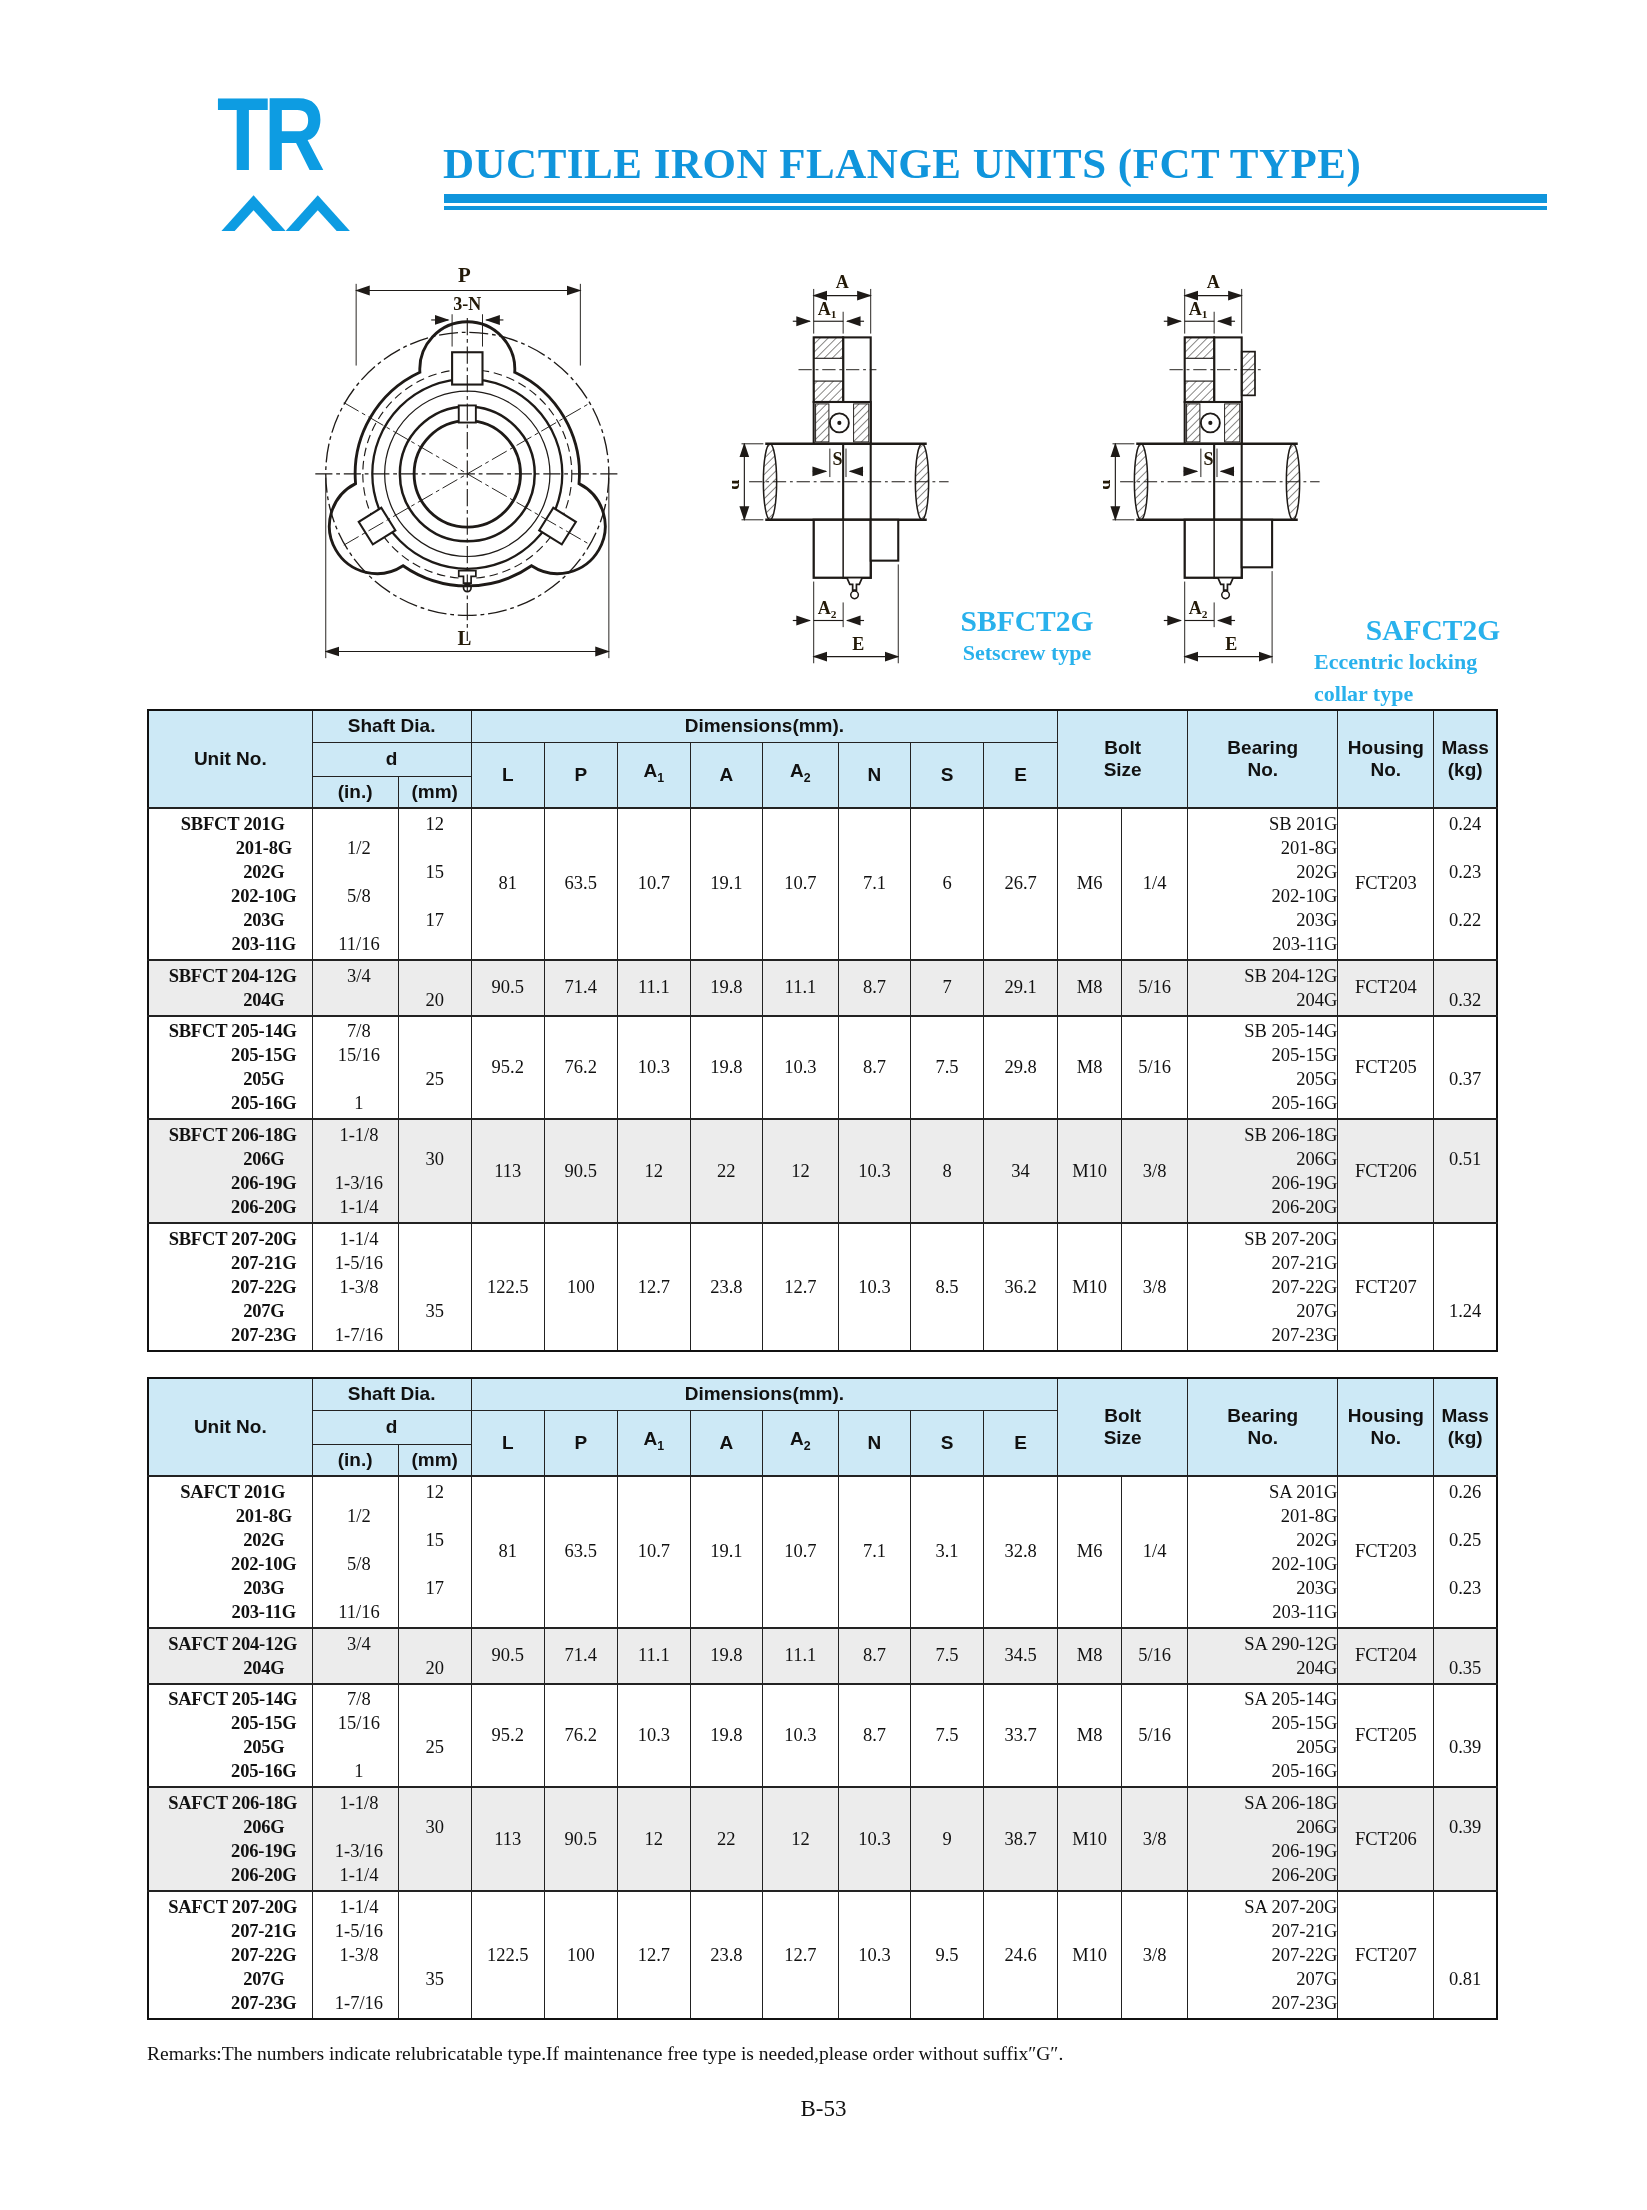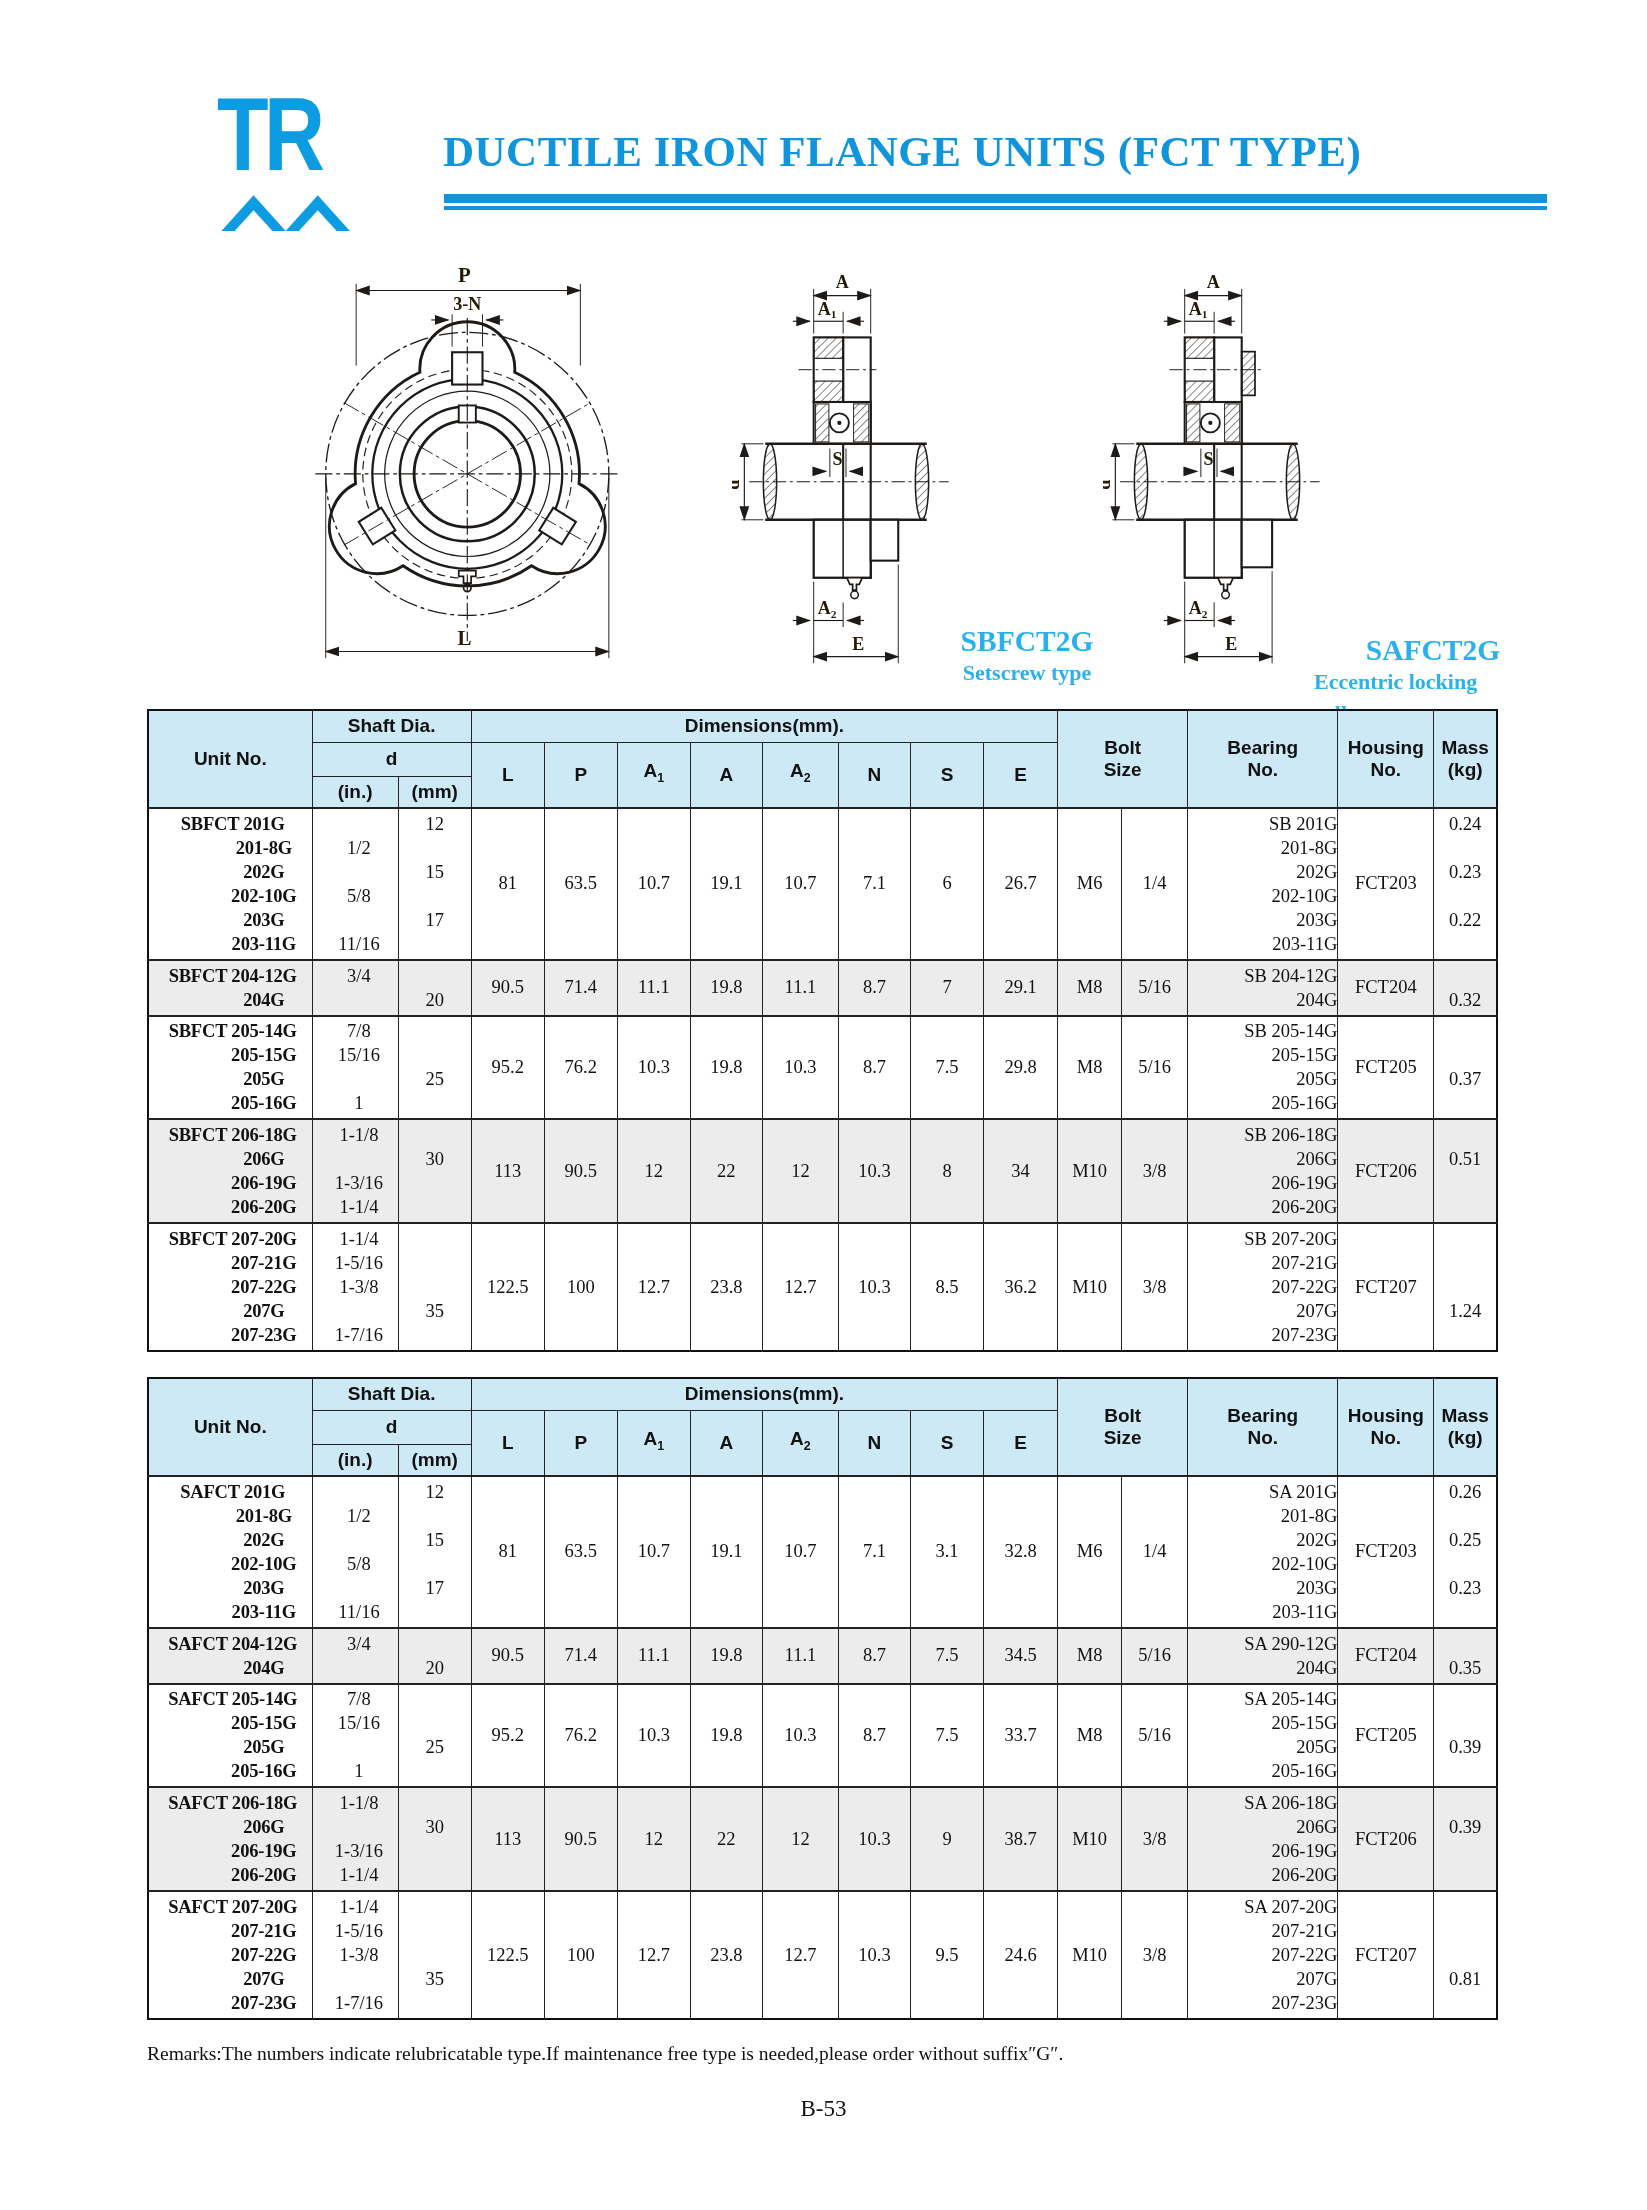--- a/index.html
+++ b/index.html
@@ -10,7 +10,7 @@
   .logo-tr{left:217px;top:91px;width:152px;height:143px;}
   .logo-letters{font-family:"Liberation Sans",sans-serif;font-weight:900;font-size:103px;line-height:88px;color:#0d9ce2;letter-spacing:-5.7px;transform:scaleX(.82);transform-origin:left top;}
   .logo-waves{left:0px;top:91px;}
-  .page-title{left:443px;top:127px;font-family:"Liberation Serif",serif;font-weight:700;font-size:43px;letter-spacing:0.5px;color:#1095dc;white-space:nowrap;}
+  .page-title{left:443px;top:139px;font-family:"Liberation Serif",serif;font-weight:700;font-size:43px;letter-spacing:0.5px;color:#1095dc;white-space:nowrap;}
   .title-bar1{left:444px;top:194px;width:1103px;height:8.6px;background:#1095dc;}
   .title-bar2{left:444px;top:206px;width:1103px;height:3.8px;background:#1095dc;}
 

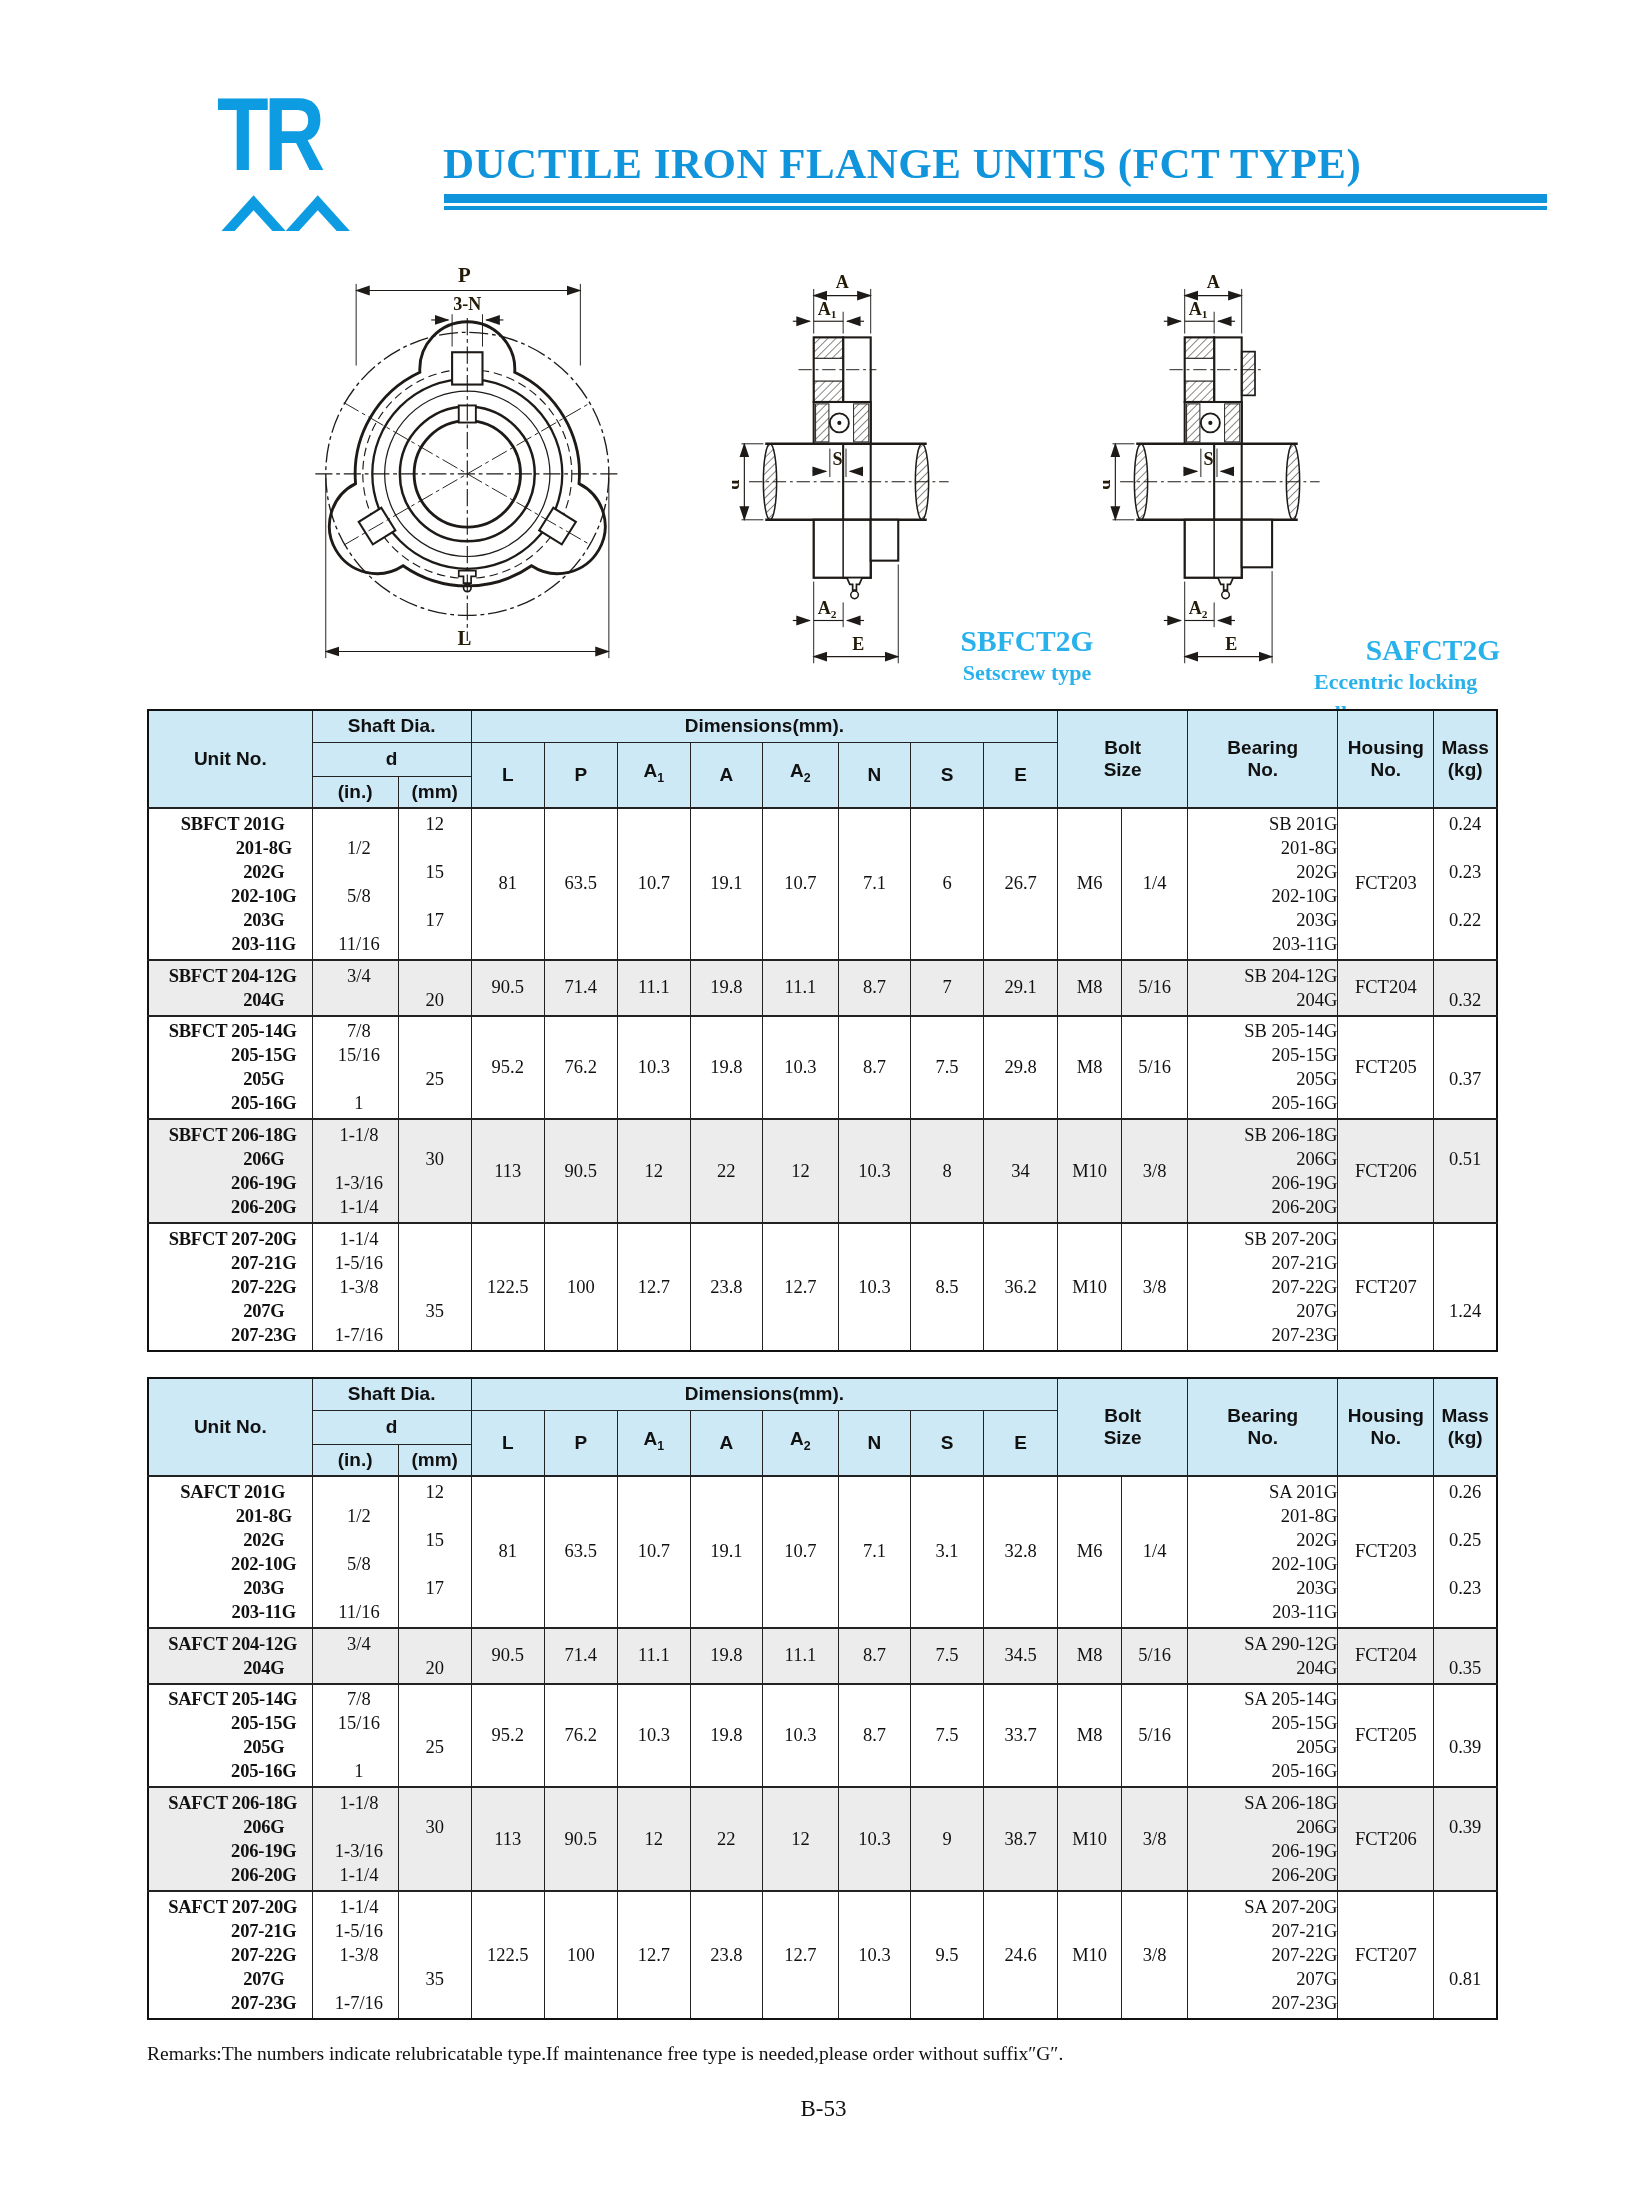--- a/index.html
+++ b/index.html
@@ -16,7 +16,7 @@
 
   
   .dlabel{font-family:"Liberation Serif",serif;font-weight:700;color:#29b1ec;line-height:32px;}
-  .dlabel .code{font-size:29.5px;text-align:center;margin-top:20px;}
+  .dlabel .code{font-size:29.5px;text-align:center;}
   .dlabel .typ{font-size:22px;}
   .lab-sb{left:932px;top:605px;width:190px;}
   .lab-sb .typ{text-align:center;}

